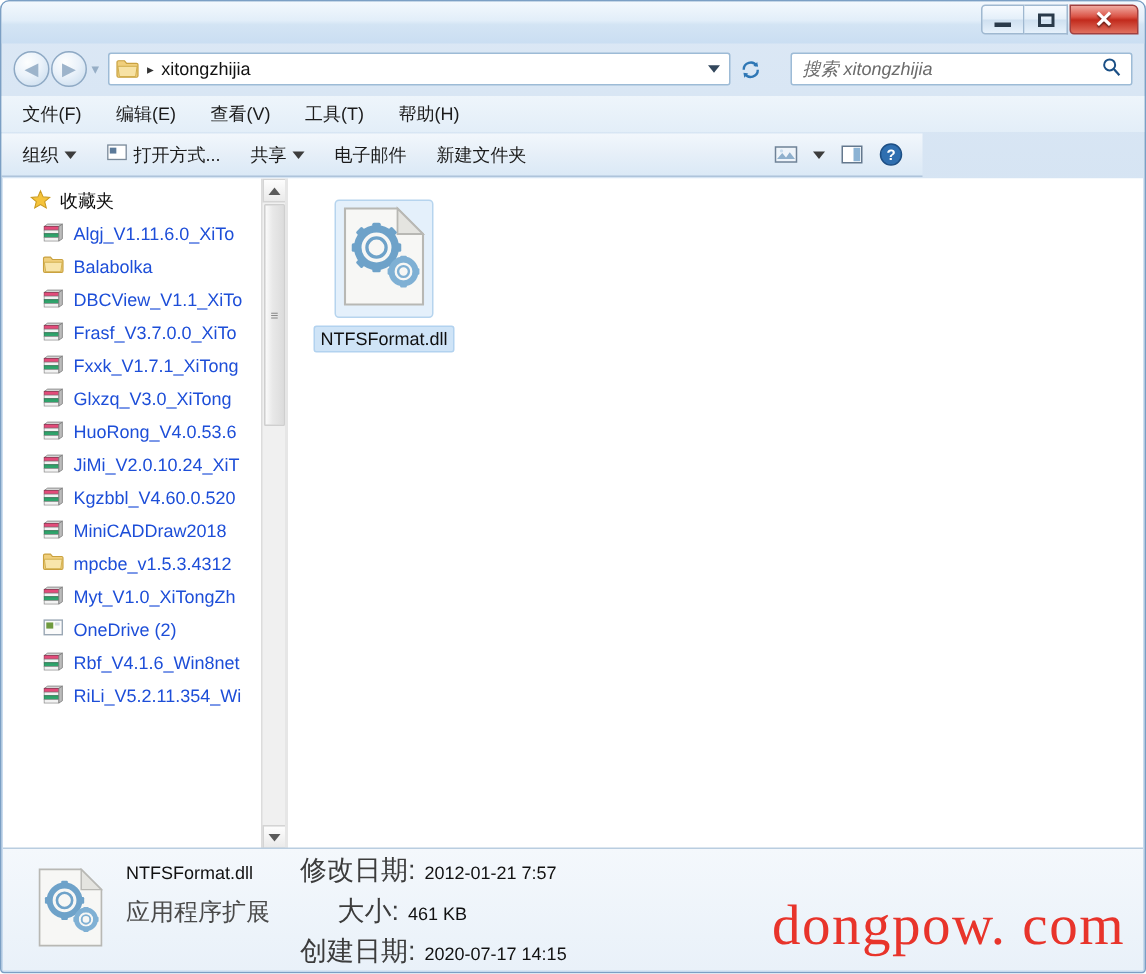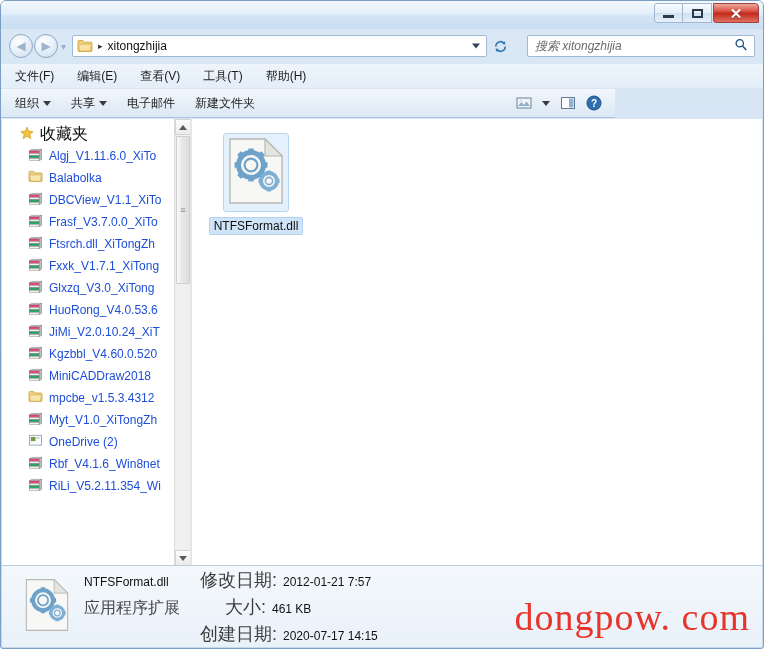--- a/index.html
+++ b/index.html
@@ -303,6 +303,15 @@
     <div class="cmditem">
       <span>组织</span>
       <span class="caret-down"></span>
+    </div>
+    <div class="cmditem">
+      <span>
+        <svg width="14" height="13" viewBox="0 0 16 14">
+          <rect x="1" y="1.5" width="14" height="11" fill="#ffffff" stroke="#7a8a9a" stroke-width="1"></rect>
+          <rect x="2.5" y="3.5" width="5" height="4.5" fill="#5c7a99"></rect>
+        </svg>
+      </span>
+      <span>打开方式...</span>
     </div>
     <div class="cmditem">
       <span>共享</span>

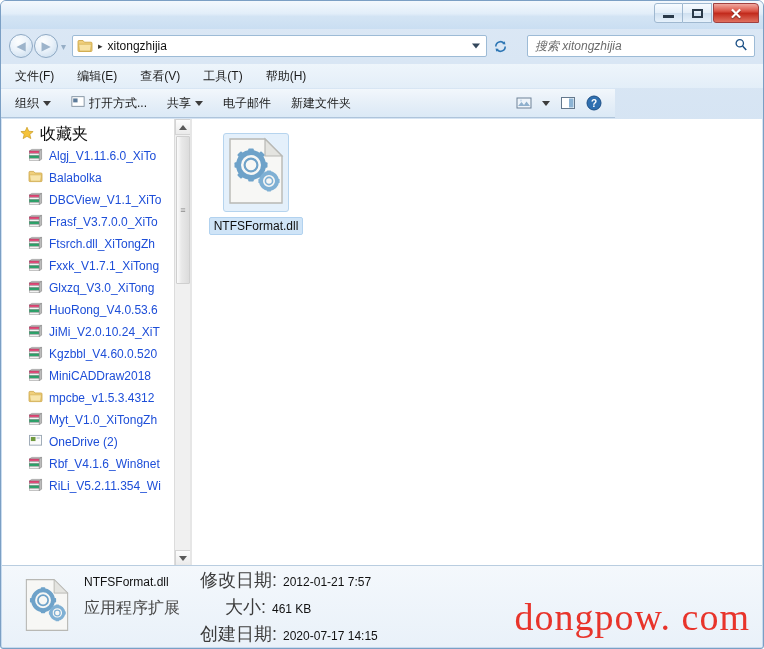--- a/index.html
+++ b/index.html
@@ -151,7 +151,7 @@
     display: flex; align-items: center; gap: 6px;
     height: 22px; padding-left: 18px; cursor: pointer;
   }
-  .nav-header-label { font-size: 16px; color: #0b0b0b; }
+  .nav-header-label { font-size: 12px; color: #0b0b0b; }
   .nav-item {
     display: flex; align-items: center; gap: 6px;
     height: 22px; padding-left: 26px; cursor: pointer;

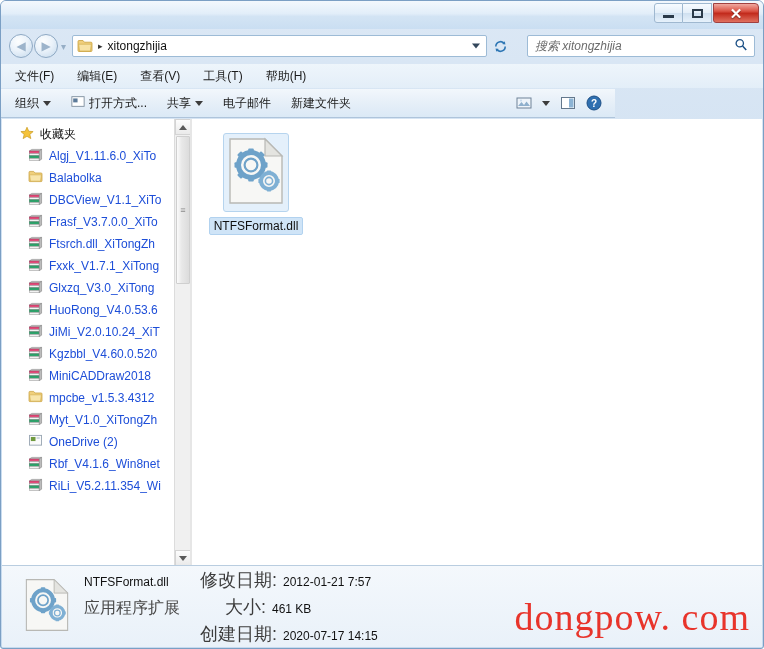--- a/index.html
+++ b/index.html
@@ -400,17 +400,6 @@
                 <path d="M12 3.2 L14.5 1.5 V12 L12 13.6 Z" fill="#bcbcbc" stroke="#7e7e7e" stroke-width="0.6"></path>
               </svg></span>
             <span class="nav-item-label">Frasf_V3.7.0.0_XiTo</span>
-          </div>
-          <div class="nav-item">
-            <span><svg width="15" height="14" viewBox="0 0 16 15">
-                <path d="M1.5 3.2 L4 1.5 H14.5 L12 3.2 Z" fill="#d8d8d8" stroke="#7e7e7e" stroke-width="0.6"></path>
-                <rect x="1.5" y="3.2" width="10.5" height="2.6" fill="#e34b7a" stroke="#8e2f4c" stroke-width="0.5"></rect>
-                <rect x="1.5" y="5.8" width="10.5" height="2.6" fill="#f2f2f2" stroke="#8a8a8a" stroke-width="0.5"></rect>
-                <rect x="1.5" y="8.4" width="10.5" height="2.6" fill="#2fa36b" stroke="#1d6a45" stroke-width="0.5"></rect>
-                <rect x="1.5" y="11" width="10.5" height="2.6" fill="#f2f2f2" stroke="#8a8a8a" stroke-width="0.5"></rect>
-                <path d="M12 3.2 L14.5 1.5 V12 L12 13.6 Z" fill="#bcbcbc" stroke="#7e7e7e" stroke-width="0.6"></path>
-              </svg></span>
-            <span class="nav-item-label">Ftsrch.dll_XiTongZh</span>
           </div>
           <div class="nav-item">
             <span><svg width="15" height="14" viewBox="0 0 16 15">

